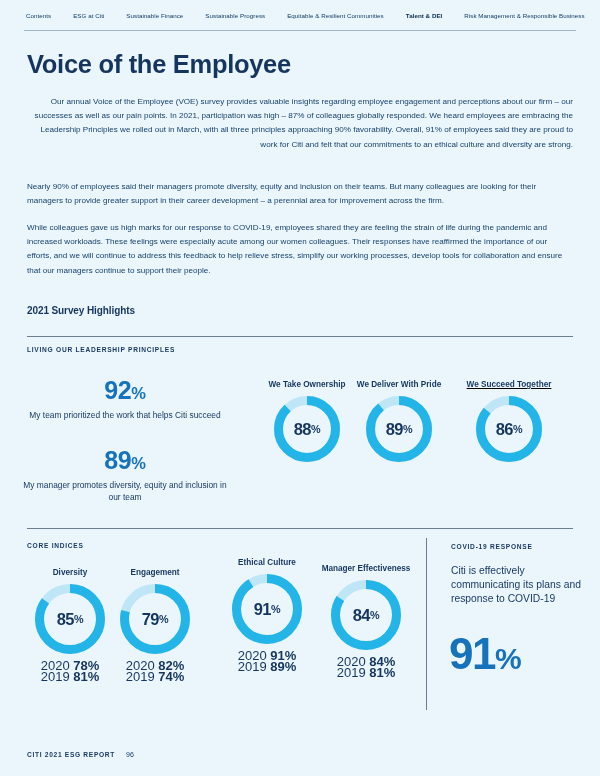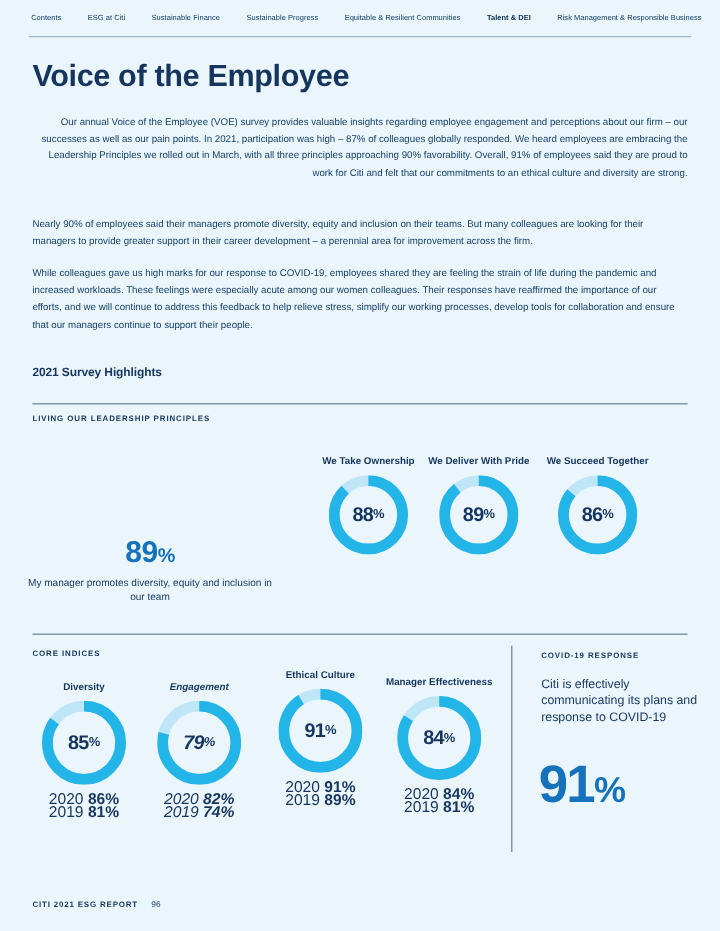--- a/index.html
+++ b/index.html
@@ -256,6 +256,10 @@
   <div class="hr a"></div>
   <div class="kicker k1">LIVING OUR LEADERSHIP PRINCIPLES</div>
 
+  <div class="statblock s1">
+    <div class="stat-num"><span>92</span><span class="pct">%</span></div>
+    <div class="stat-desc">My team prioritized the work that helps Citi succeed</div>
+  </div>
   <div class="statblock s2">
     <div class="stat-num"><span>89</span><span class="pct">%</span></div>
     <div class="stat-desc">My manager promotes diversity, equity and inclusion in our team</div>

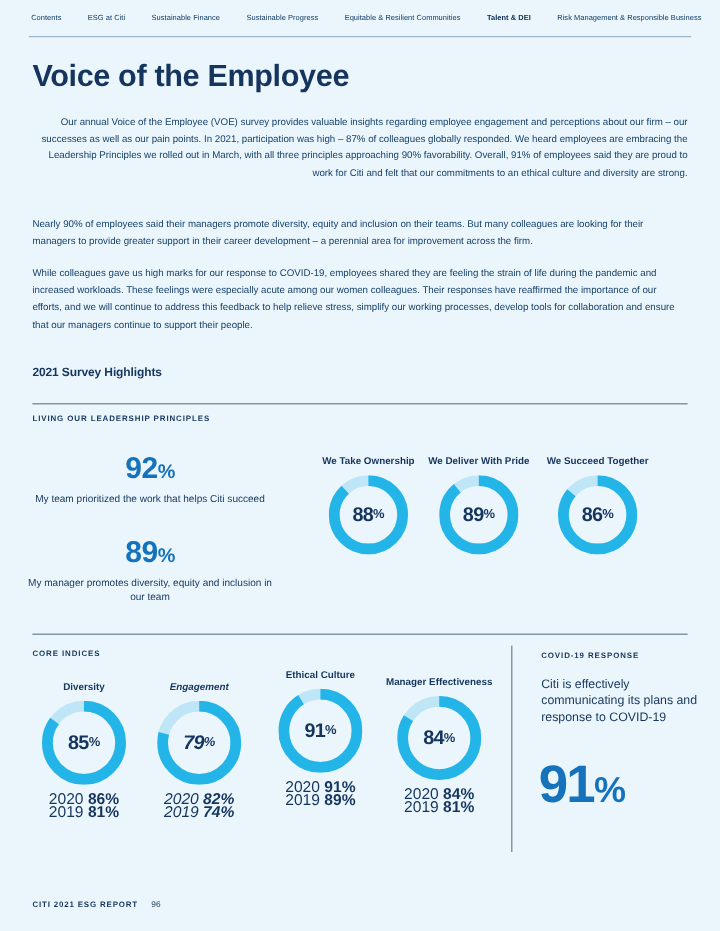--- a/index.html
+++ b/index.html
@@ -292,7 +292,7 @@
           </div>
         </div>
       </div>
-      <div class="donut-group pg" style="left: 453px; top: 380px; width: 90px;">
+      <div class="donut-group pg" style="left: 464px; top: 380px; width: 90px; text-decoration: underline;">
         <div class="donut-label">We Succeed Together</div>
         <div class="donut" style="width: 66px; height: 66px;">
           <svg width="66" height="66" viewBox="0 0 66 66">

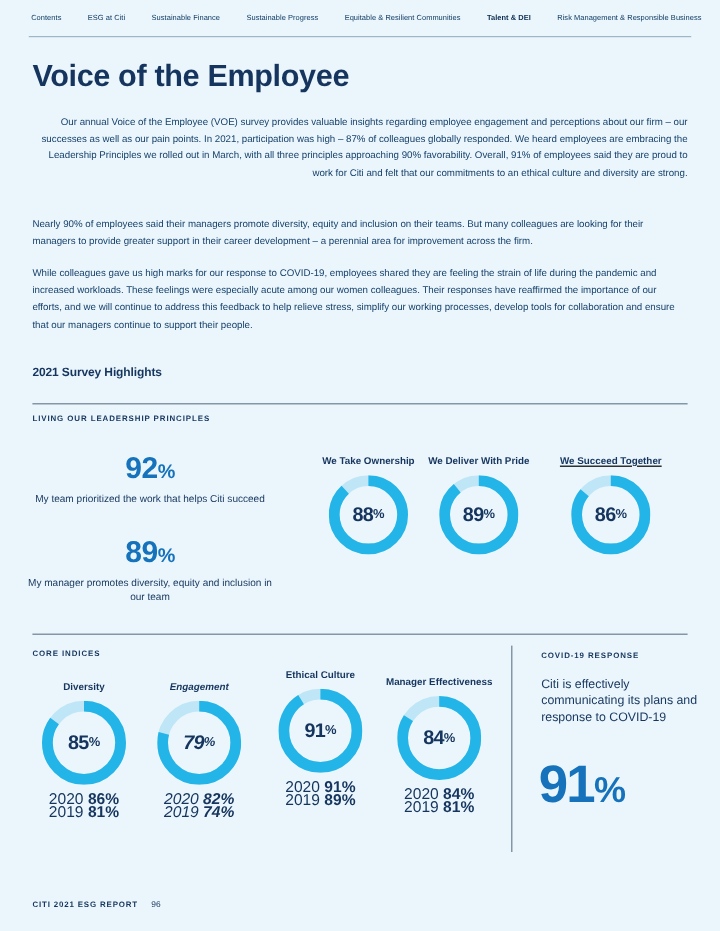--- a/index.html
+++ b/index.html
@@ -327,7 +327,7 @@
           <div>2019 <b>81%</b></div>
         </div>
       </div>
-      <div class="donut-group cg" style="left: 121px; top: 568px; width: 90px; font-style: italic;">
+      <div class="donut-group cg" style="left: 110px; top: 568px; width: 90px;">
         <div class="donut-label">Engagement</div>
         <div class="donut" style="width: 70px; height: 70px;">
           <svg width="70" height="70" viewBox="0 0 70 70">

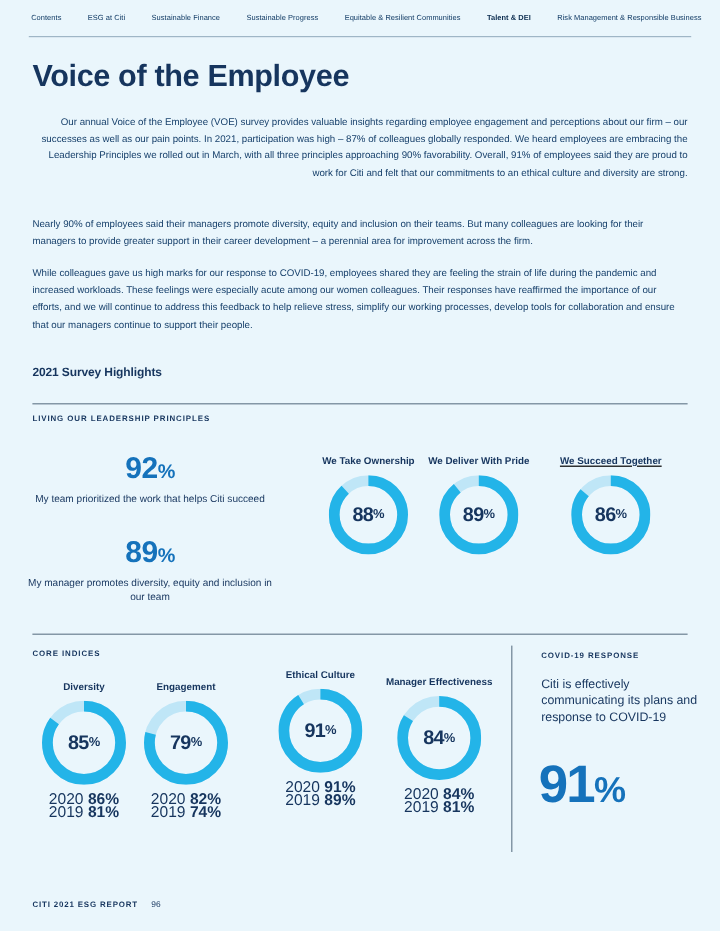--- a/index.html
+++ b/index.html
@@ -323,7 +323,7 @@
           </div>
         </div>
         <div class="hist">
-          <div>2020 <b>86%</b></div>
+          <div>2020 <b>78%</b></div>
           <div>2019 <b>81%</b></div>
         </div>
       </div>

